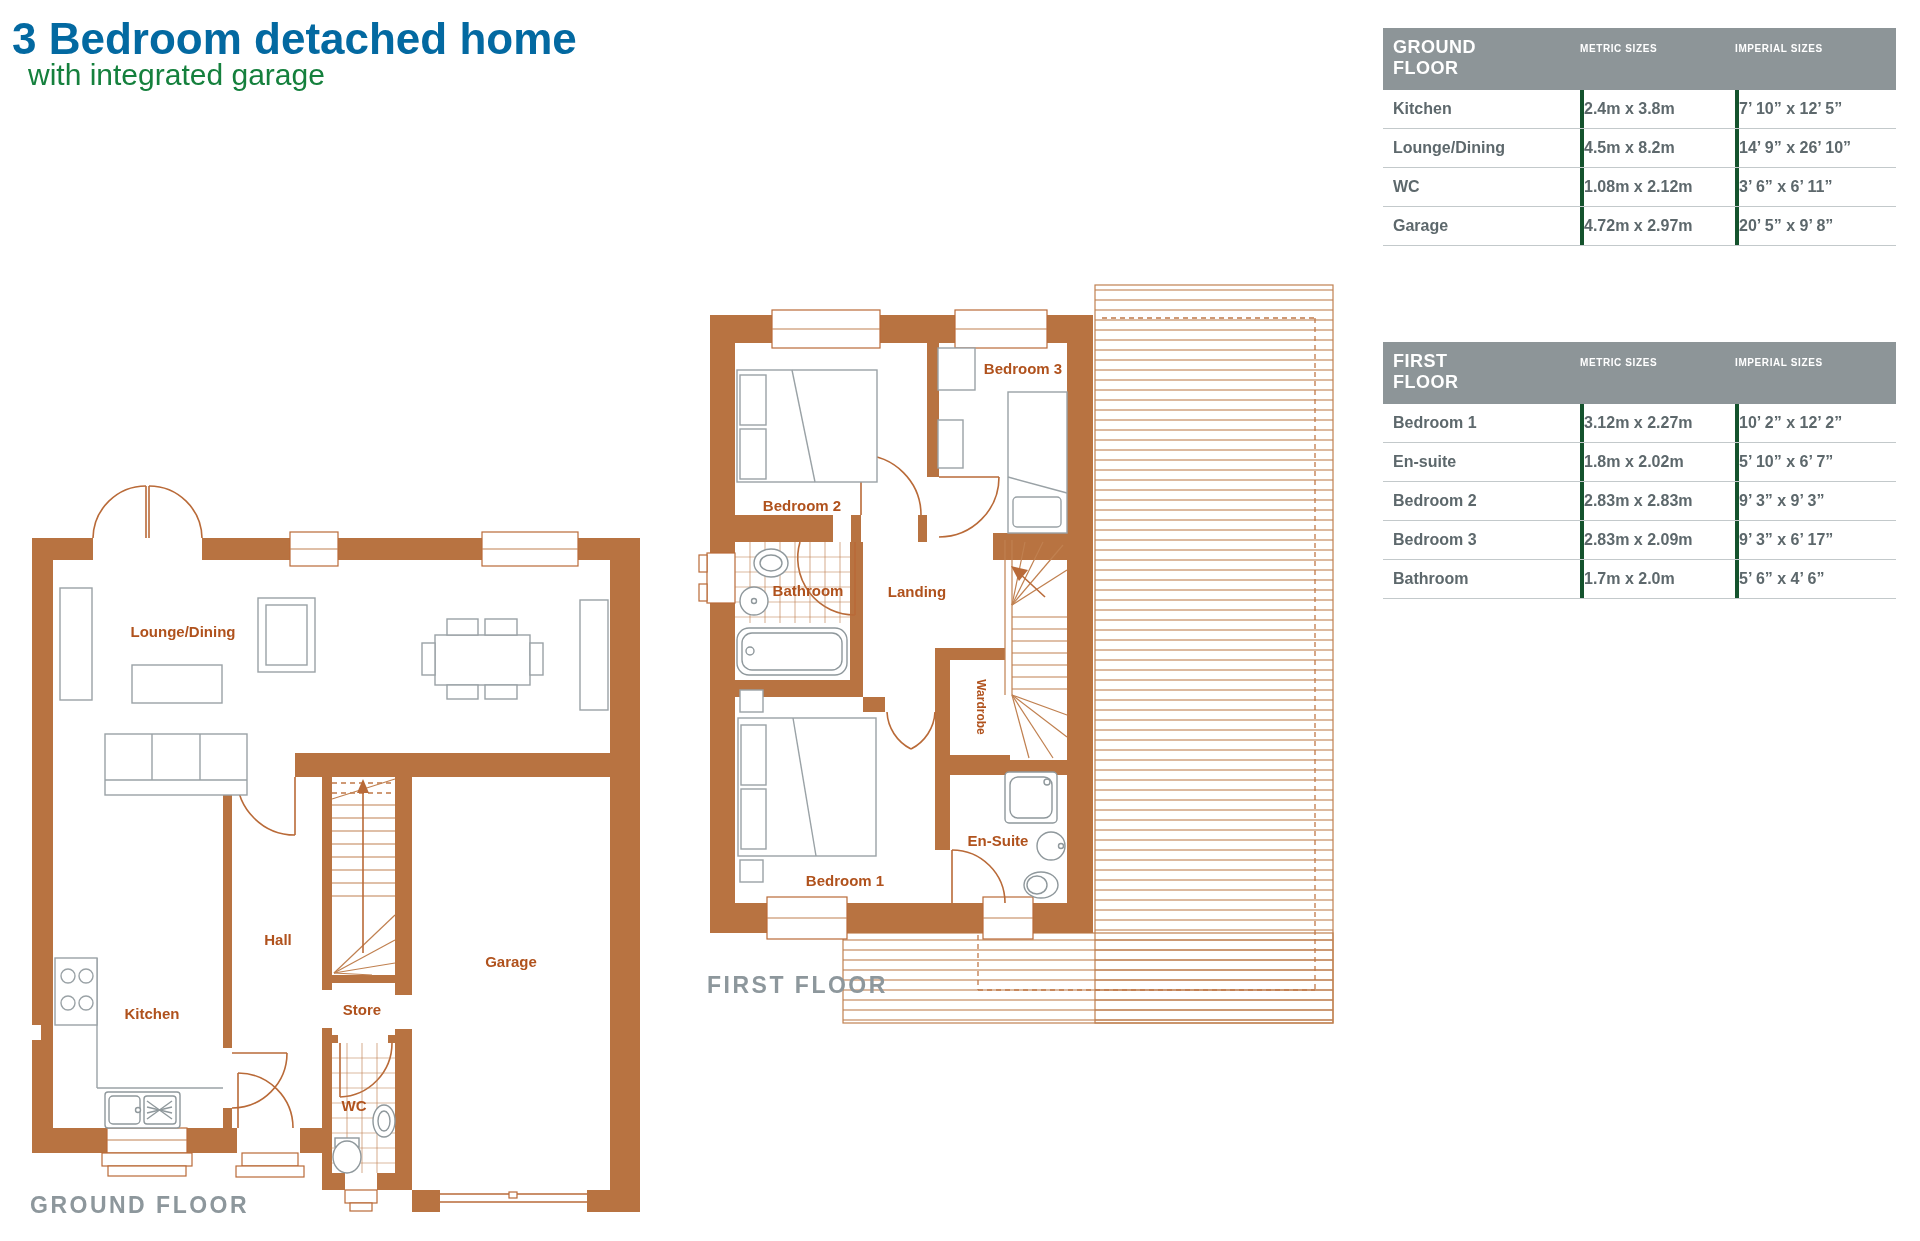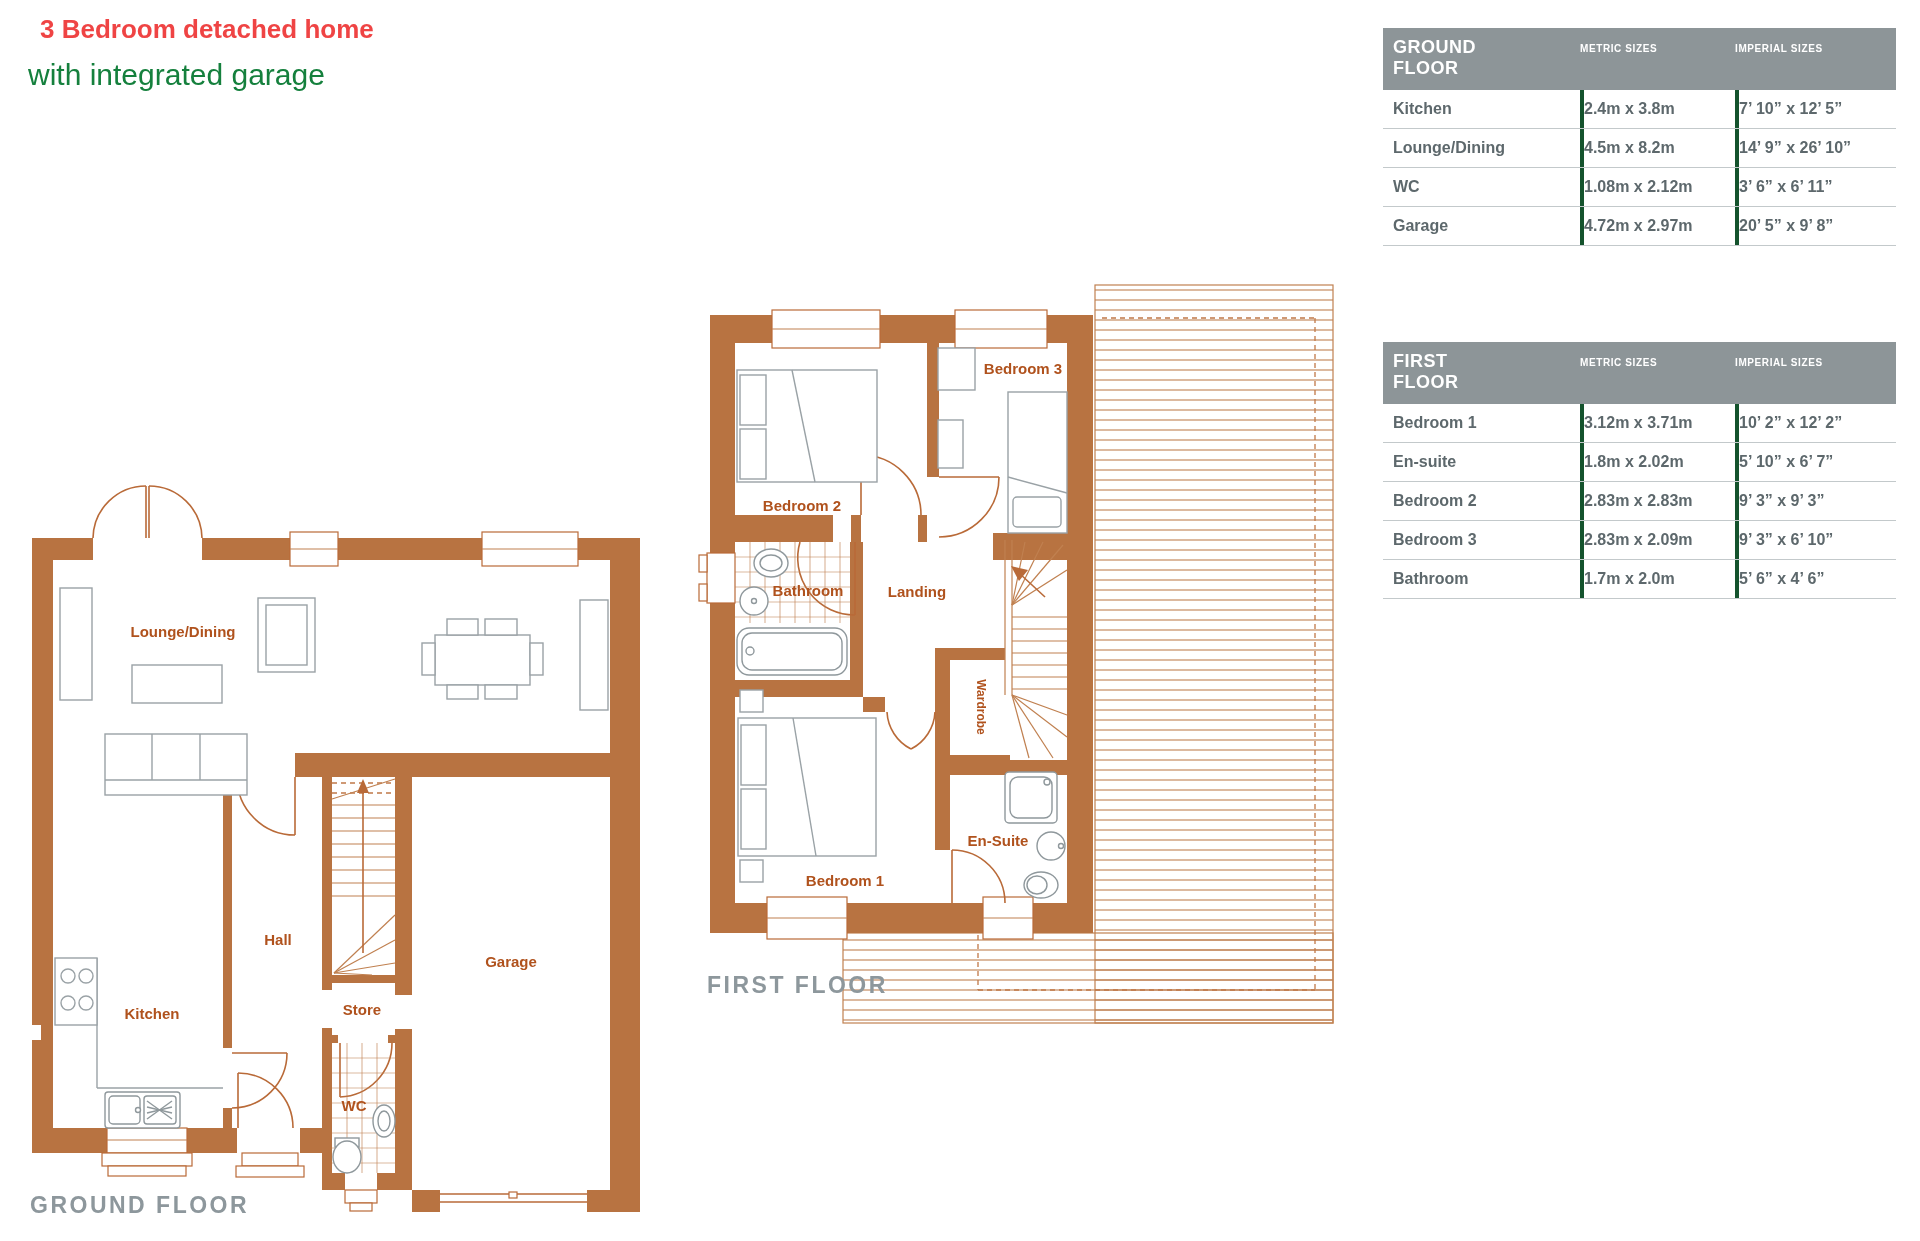--- a/index.html
+++ b/index.html
@@ -7,7 +7,7 @@
   .abs{position:absolute;}
 
   
-  #page-title{left:40px; top:14px; font-size:26px; font-weight:bold; color:#ef4444;}
+  #page-title{left:12px; top:14px; font-size:44px; font-weight:bold; color:#0369a1;}
   #page-subtitle{left:28px; top:58px; font-size:30px; font-weight:normal; color:#15803d;}
 
   

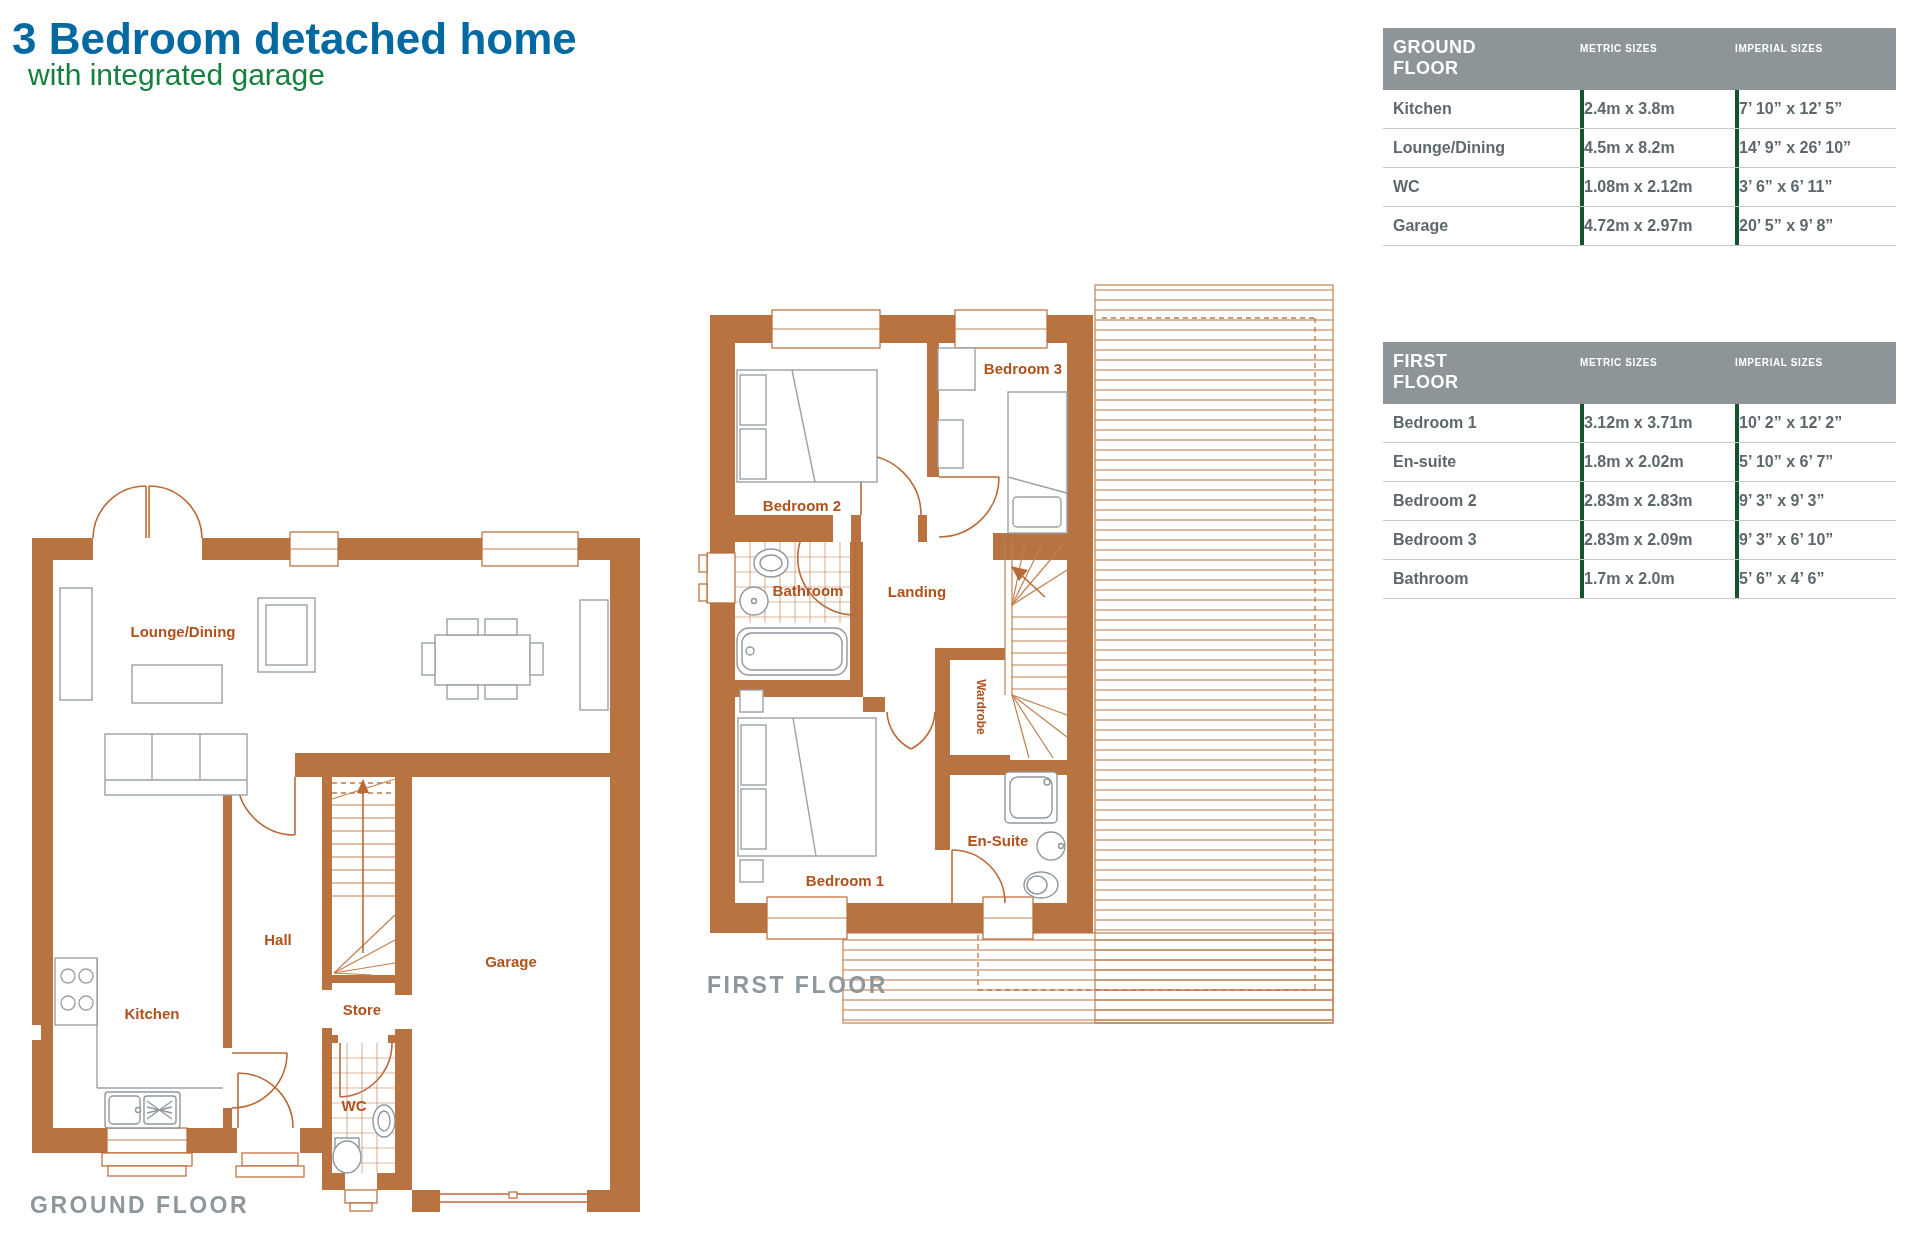--- a/index.html
+++ b/index.html
@@ -92,7 +92,7 @@
   </div>
   <div class="trow">
     <div>Bedroom 1</div>
-    <div>3.12m x 3.71m</div>
+    <div>3.12m x 2.27m</div>
     <div>10’ 2” x 12’ 2”</div>
   </div>
   <div class="trow">

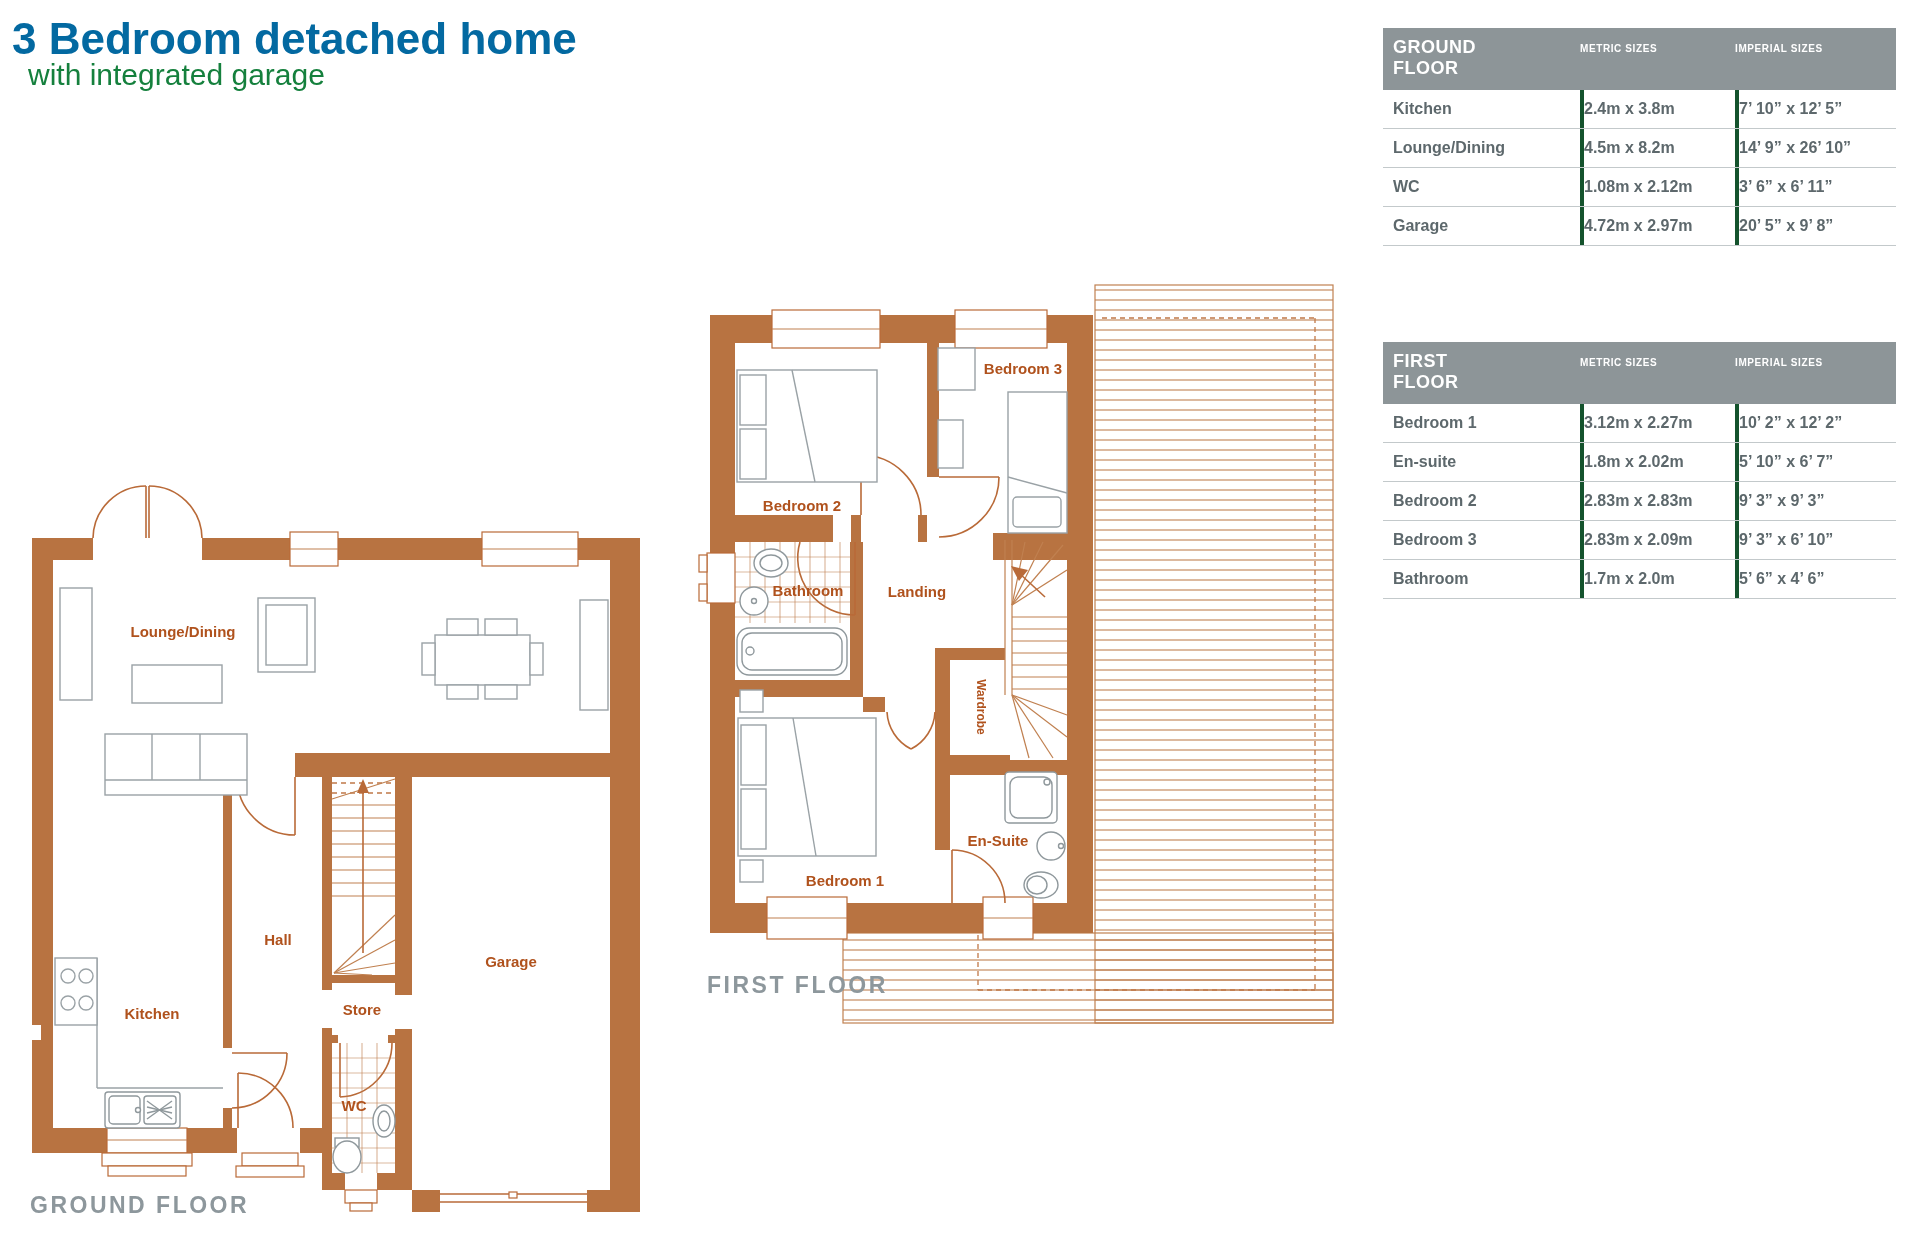--- a/index.html
+++ b/index.html
@@ -108,7 +108,7 @@
   <div class="trow">
     <div>Bedroom 3</div>
     <div>2.83m x 2.09m</div>
-    <div>9’ 3” x 6’ 10”</div>
+    <div>9’ 3” x 6’ 17”</div>
   </div>
   <div class="trow">
     <div>Bathroom</div>

